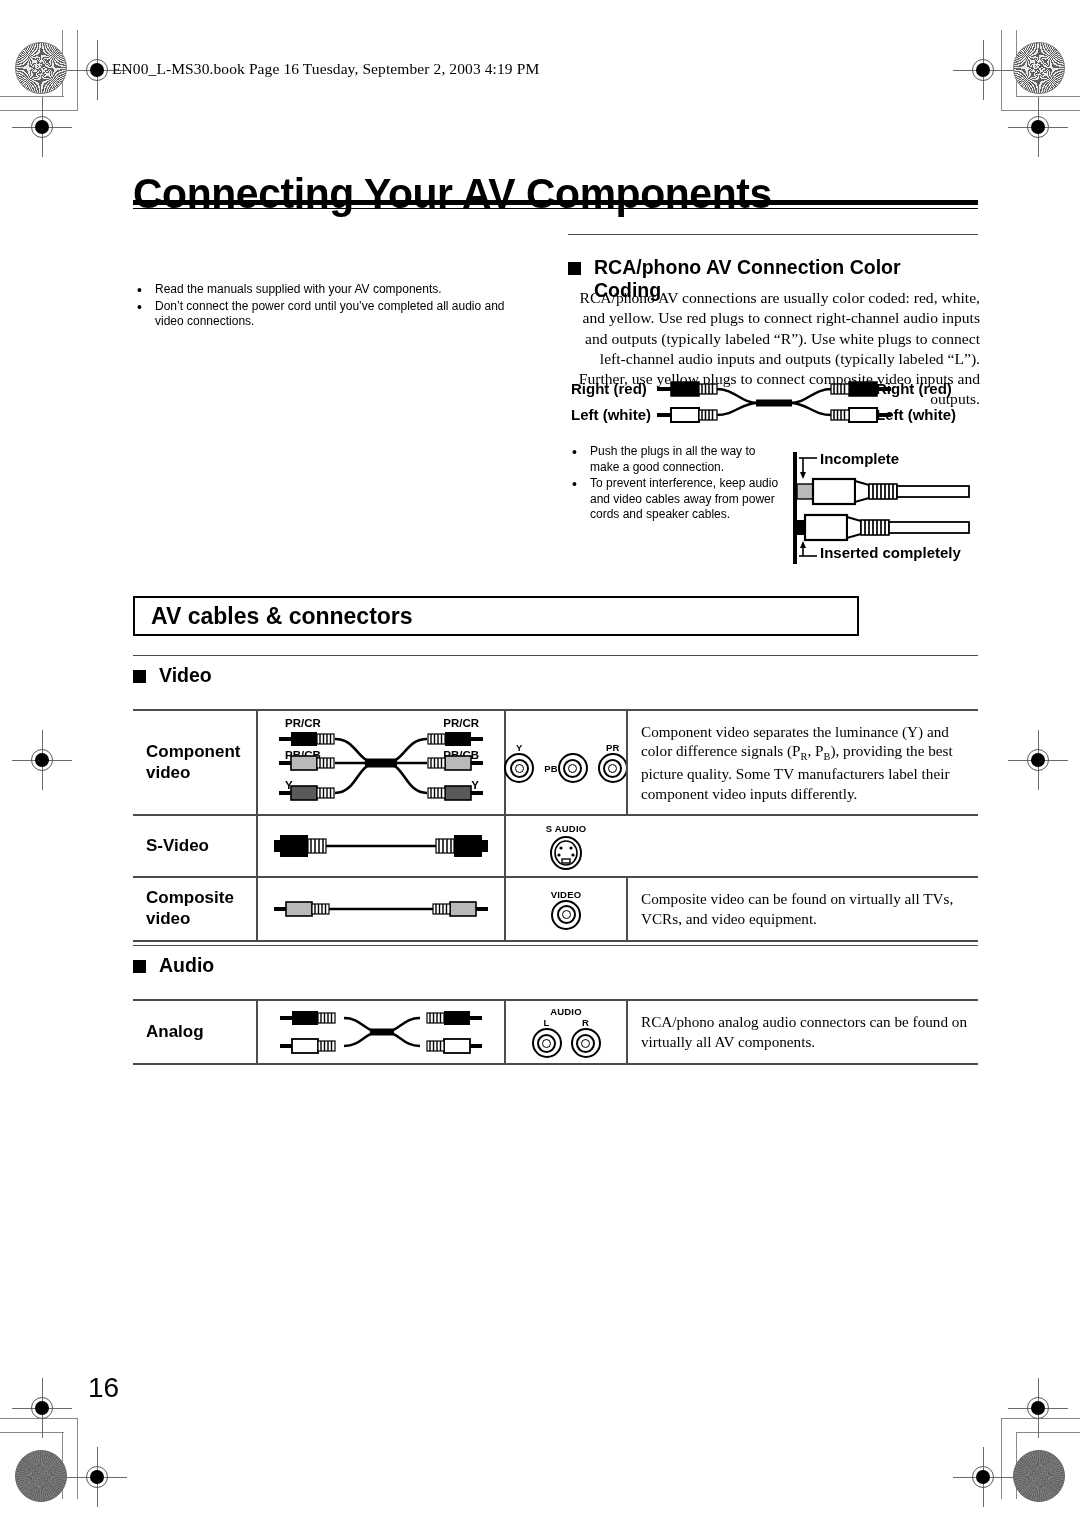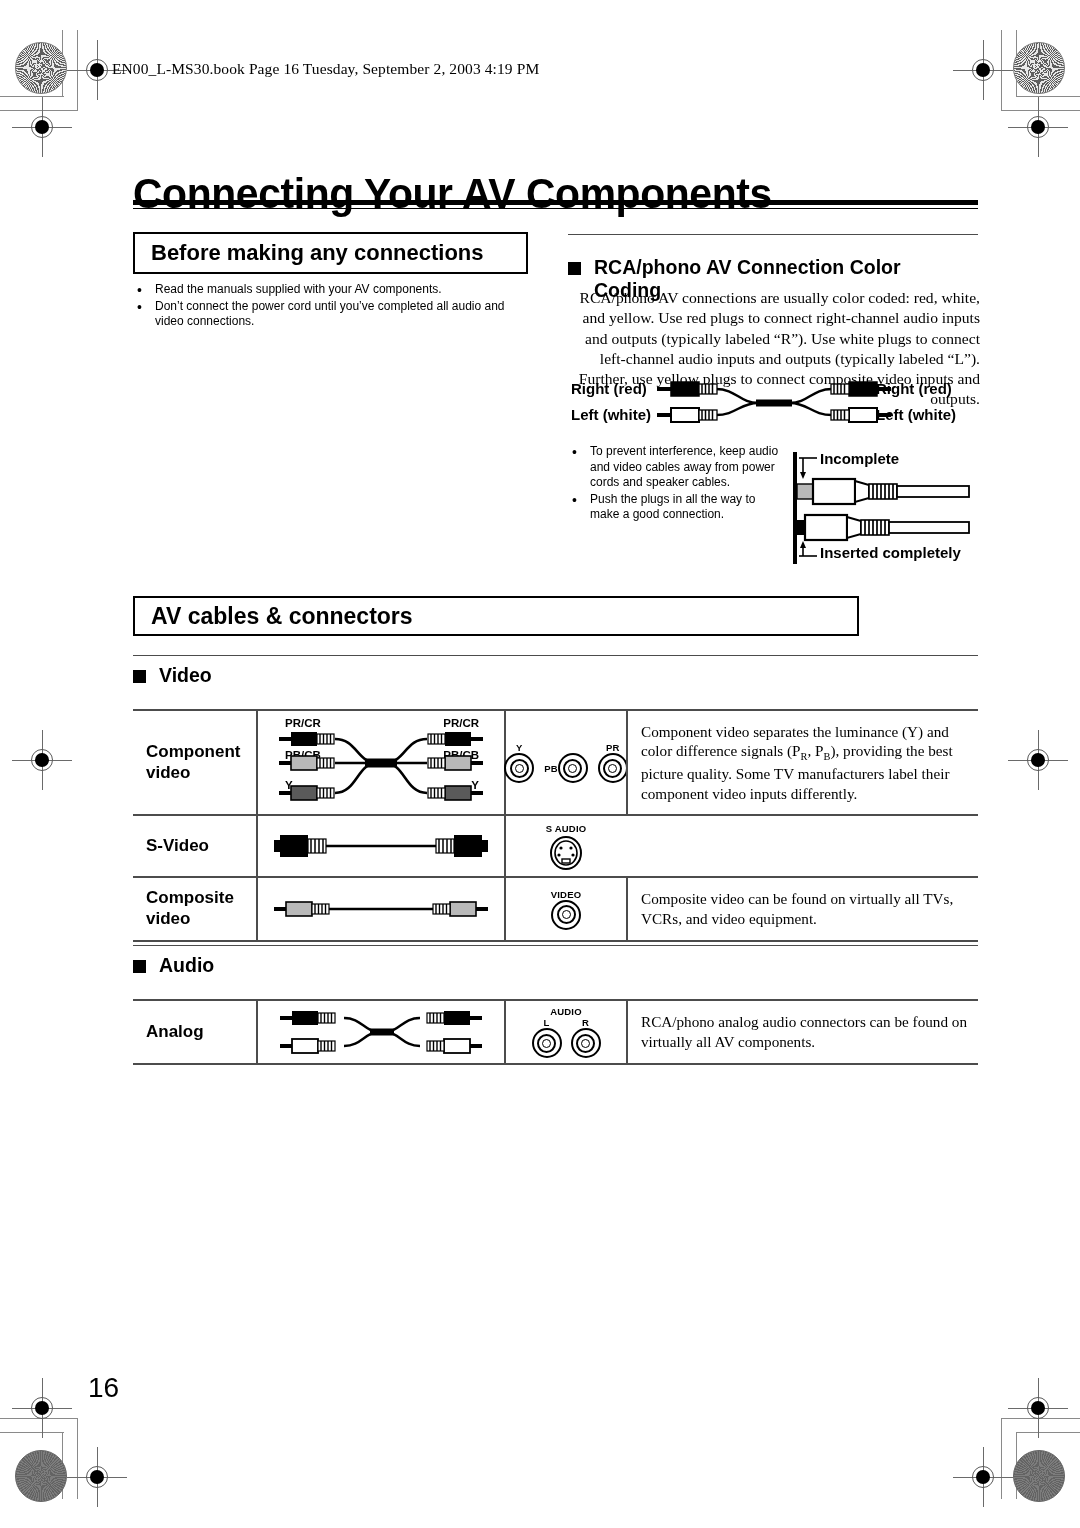--- a/index.html
+++ b/index.html
@@ -248,9 +248,6 @@
   <div class="title-rule-thick"></div>
   <div class="title-rule-thin"></div>
 
-  <div class="boxhead" style="left:133px; top:232px; width:395px; height:42px; font-size:22px;">
-    <span>Before making any connections</span>
-  </div>
   <ul class="bullets" style="left:133px; top:282px; width:400px;">
     <li>Read the manuals supplied with your AV components.</li>
     <li>Don’t connect the power cord until you’ve completed all audio and video connections.</li>

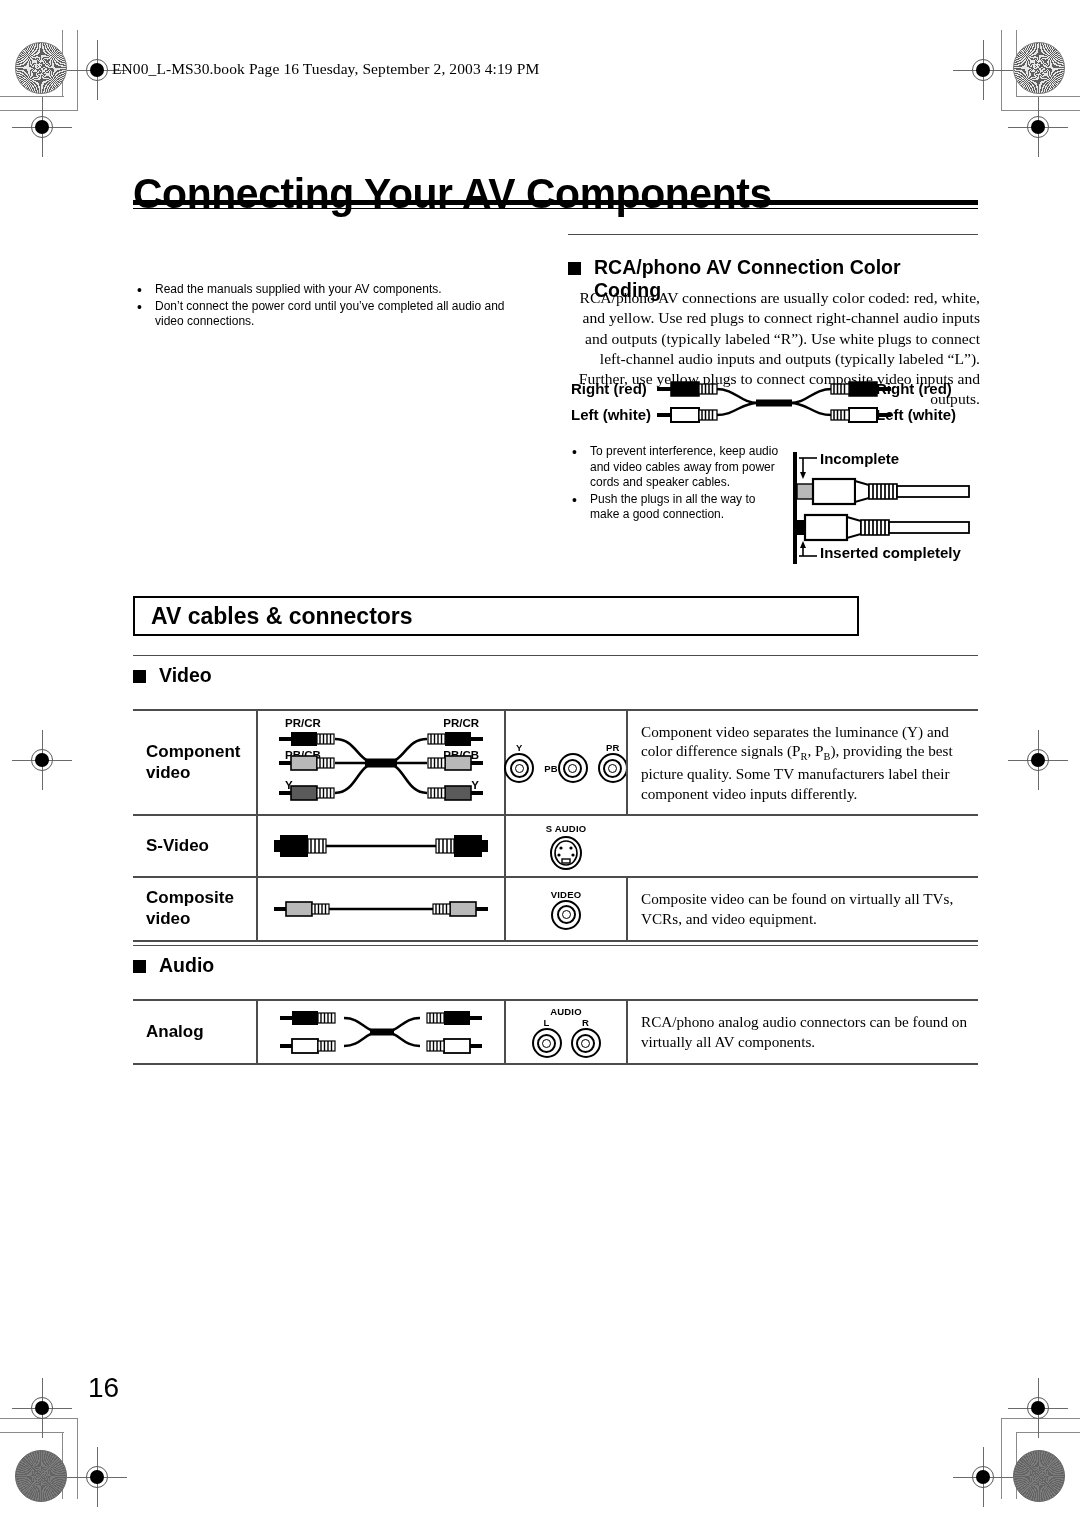--- a/index.html
+++ b/index.html
@@ -323,8 +323,8 @@
   </div>
 
   <ul class="bullets" style="left:568px; top:444px; width:212px;">
+    <li>Push the plugs in all the way to make a good connection.</li>
     <li>To prevent interference, keep audio and video cables away from power cords and speaker cables.</li>
-    <li>Push the plugs in all the way to make a good connection.</li>
   </ul>
 
   <div style="position:absolute; left:785px; top:448px; width:195px; height:120px;">

